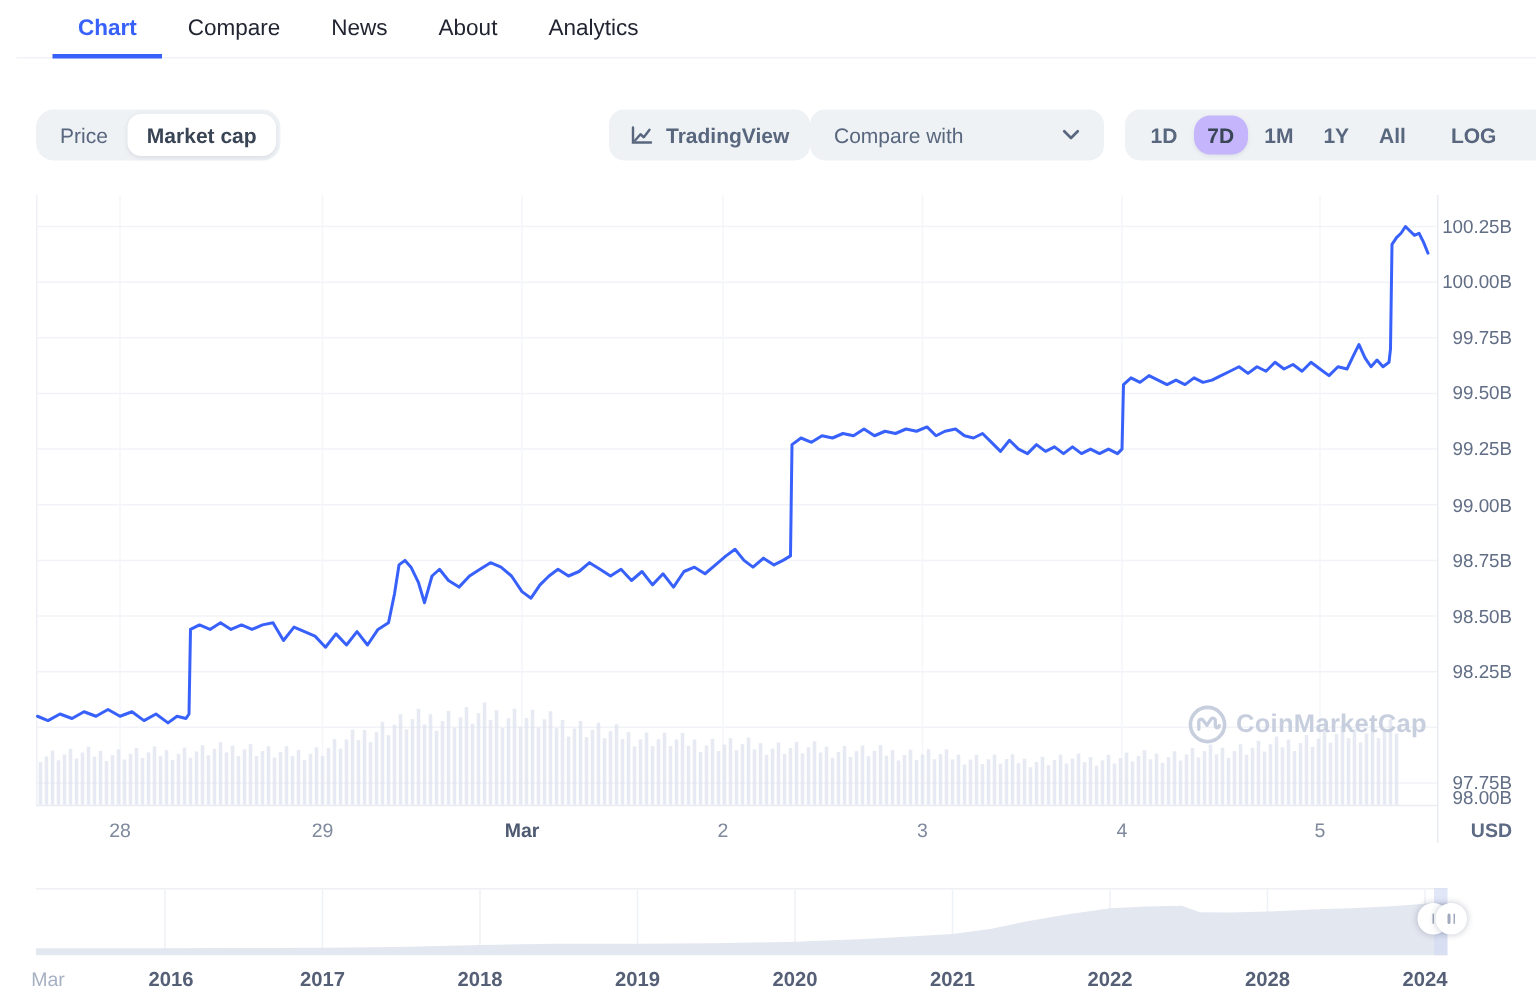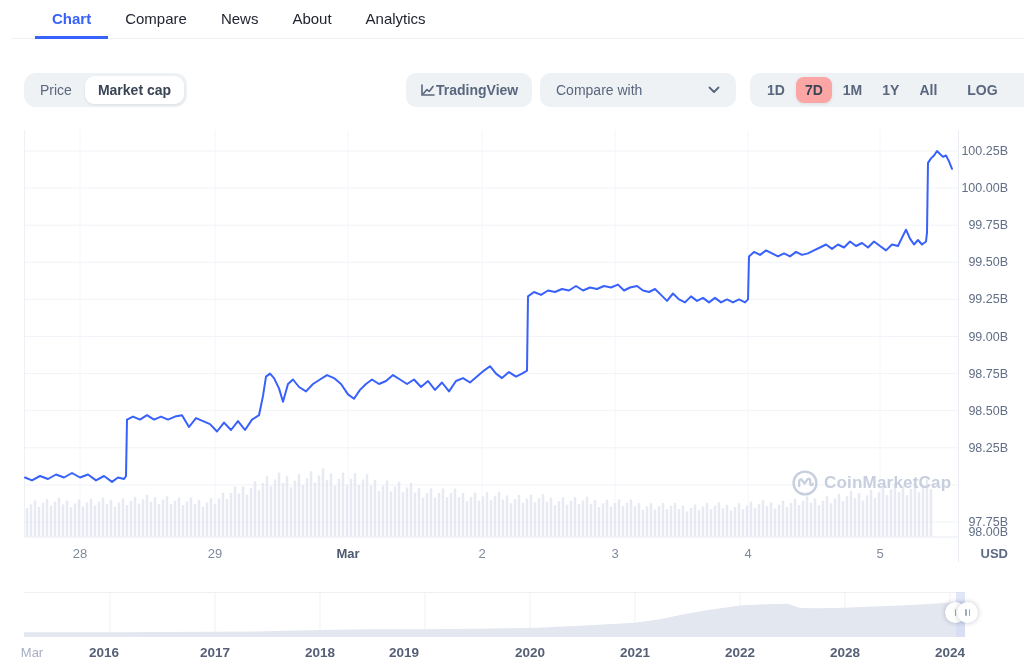--- a/index.html
+++ b/index.html
@@ -18,7 +18,7 @@
   .toggle{left:24px;border-radius:12px;padding:3px;}
   .toggle-opt{height:28px;line-height:28px;padding:0 13px;border-radius:9px;color:#58667e;font-weight:500;}
   .toggle-opt.selected{background:#fff;color:#394455;font-weight:600;box-shadow:0 1px 3px rgba(40,50,80,.10);}
-  .tv-btn{left:406px;padding:0 14px;font-weight:600;}
+  .tv-btn{left:406px;padding:0 14px;gap:8px;font-weight:600;}
   .compare{left:540px;width:196px;padding:0 16px;justify-content:space-between;font-weight:500;}
   .ranges{left:750px;width:282px;padding:0 8px;gap:2px;}
   .range-item{padding:0 9px;height:26px;line-height:26px;border-radius:8px;font-weight:600;color:#58667e;}

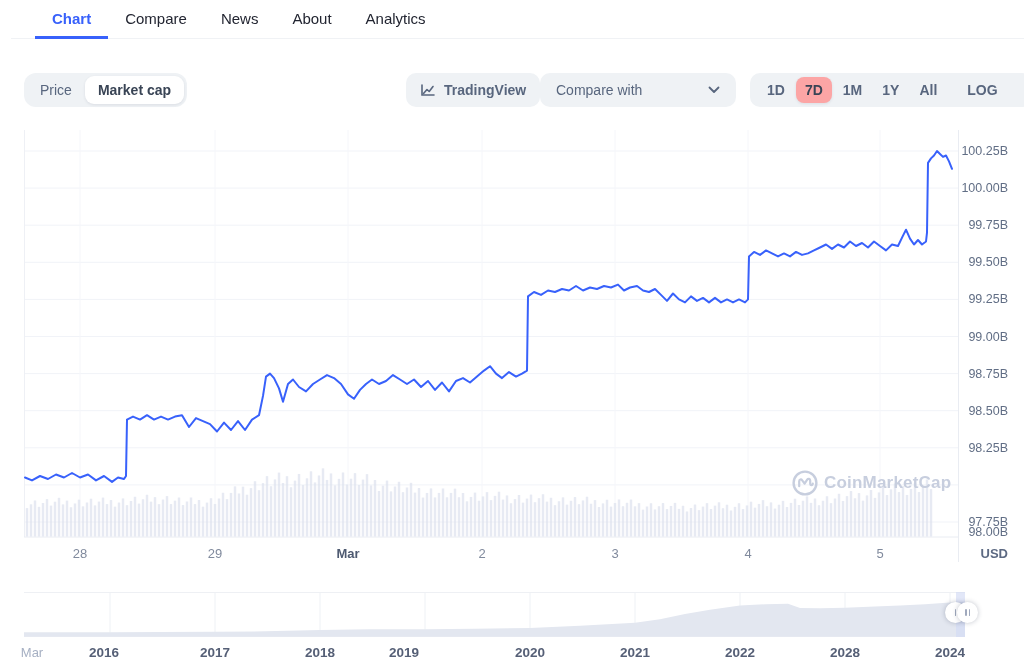--- a/index.html
+++ b/index.html
@@ -22,7 +22,7 @@
   .compare{left:540px;width:196px;padding:0 16px;justify-content:space-between;font-weight:500;}
   .ranges{left:750px;width:282px;padding:0 8px;gap:2px;}
   .range-item{padding:0 9px;height:26px;line-height:26px;border-radius:8px;font-weight:600;color:#58667e;}
-  .range-item.selected{background:#fca5a5;color:#394455;box-shadow:0 1px 3px rgba(40,50,80,.10);}
+  .range-item.selected{background:#c4b5fd;color:#394455;box-shadow:0 1px 3px rgba(40,50,80,.10);border-radius:11px;}
   .vsep{width:1px;height:18px;background:#d7dce3;margin:0 4px;}
   .dl{display:flex;align-items:center;}
   

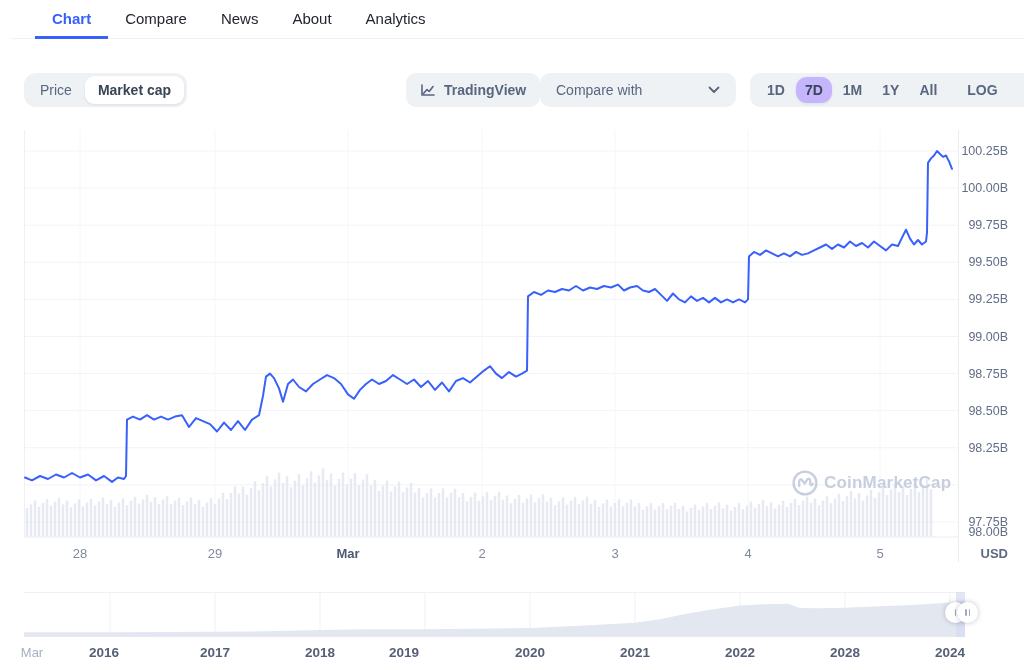--- a/index.html
+++ b/index.html
@@ -407,7 +407,7 @@
   </div>
   <div id="mini-axis">
       <div class="mlab muted" style="left: 2px;">Mar</div>
-      <div class="mlab" style="left: 74px;">2016</div>
+      <div class="mlab" style="left: 84px;">2016</div>
       <div class="mlab" style="left: 185px;">2017</div>
       <div class="mlab" style="left: 290px;">2018</div>
       <div class="mlab" style="left: 374px;">2019</div>

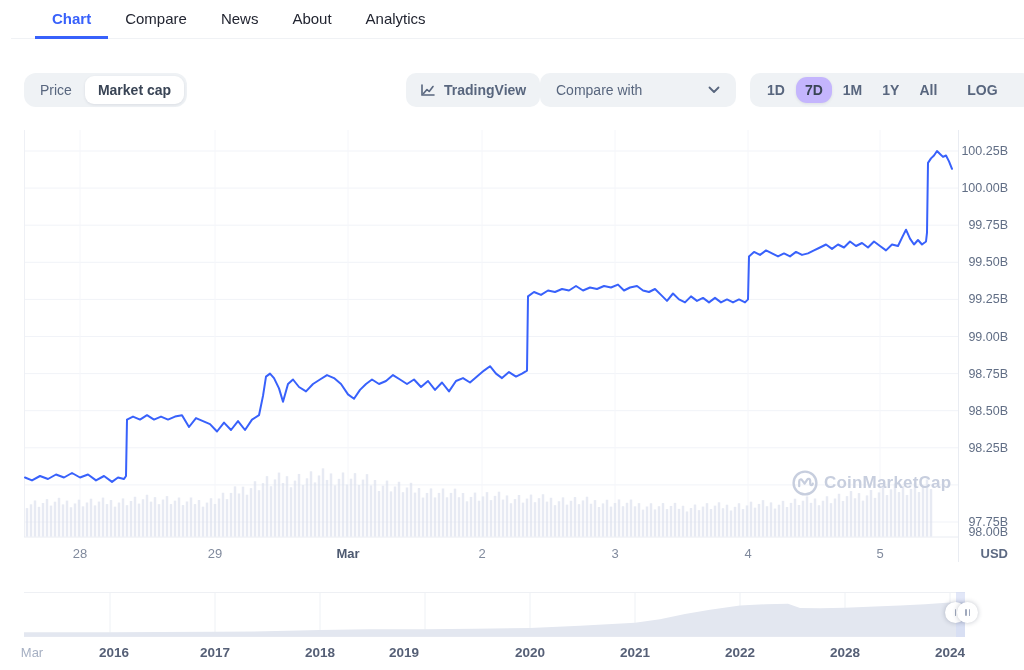--- a/index.html
+++ b/index.html
@@ -410,7 +410,7 @@
       <div class="mlab" style="left: 84px;">2016</div>
       <div class="mlab" style="left: 185px;">2017</div>
       <div class="mlab" style="left: 290px;">2018</div>
-      <div class="mlab" style="left: 374px;">2019</div>
+      <div class="mlab" style="left: 395px;">2019</div>
       <div class="mlab" style="left: 500px;">2020</div>
       <div class="mlab" style="left: 605px;">2021</div>
       <div class="mlab" style="left: 710px;">2022</div>

